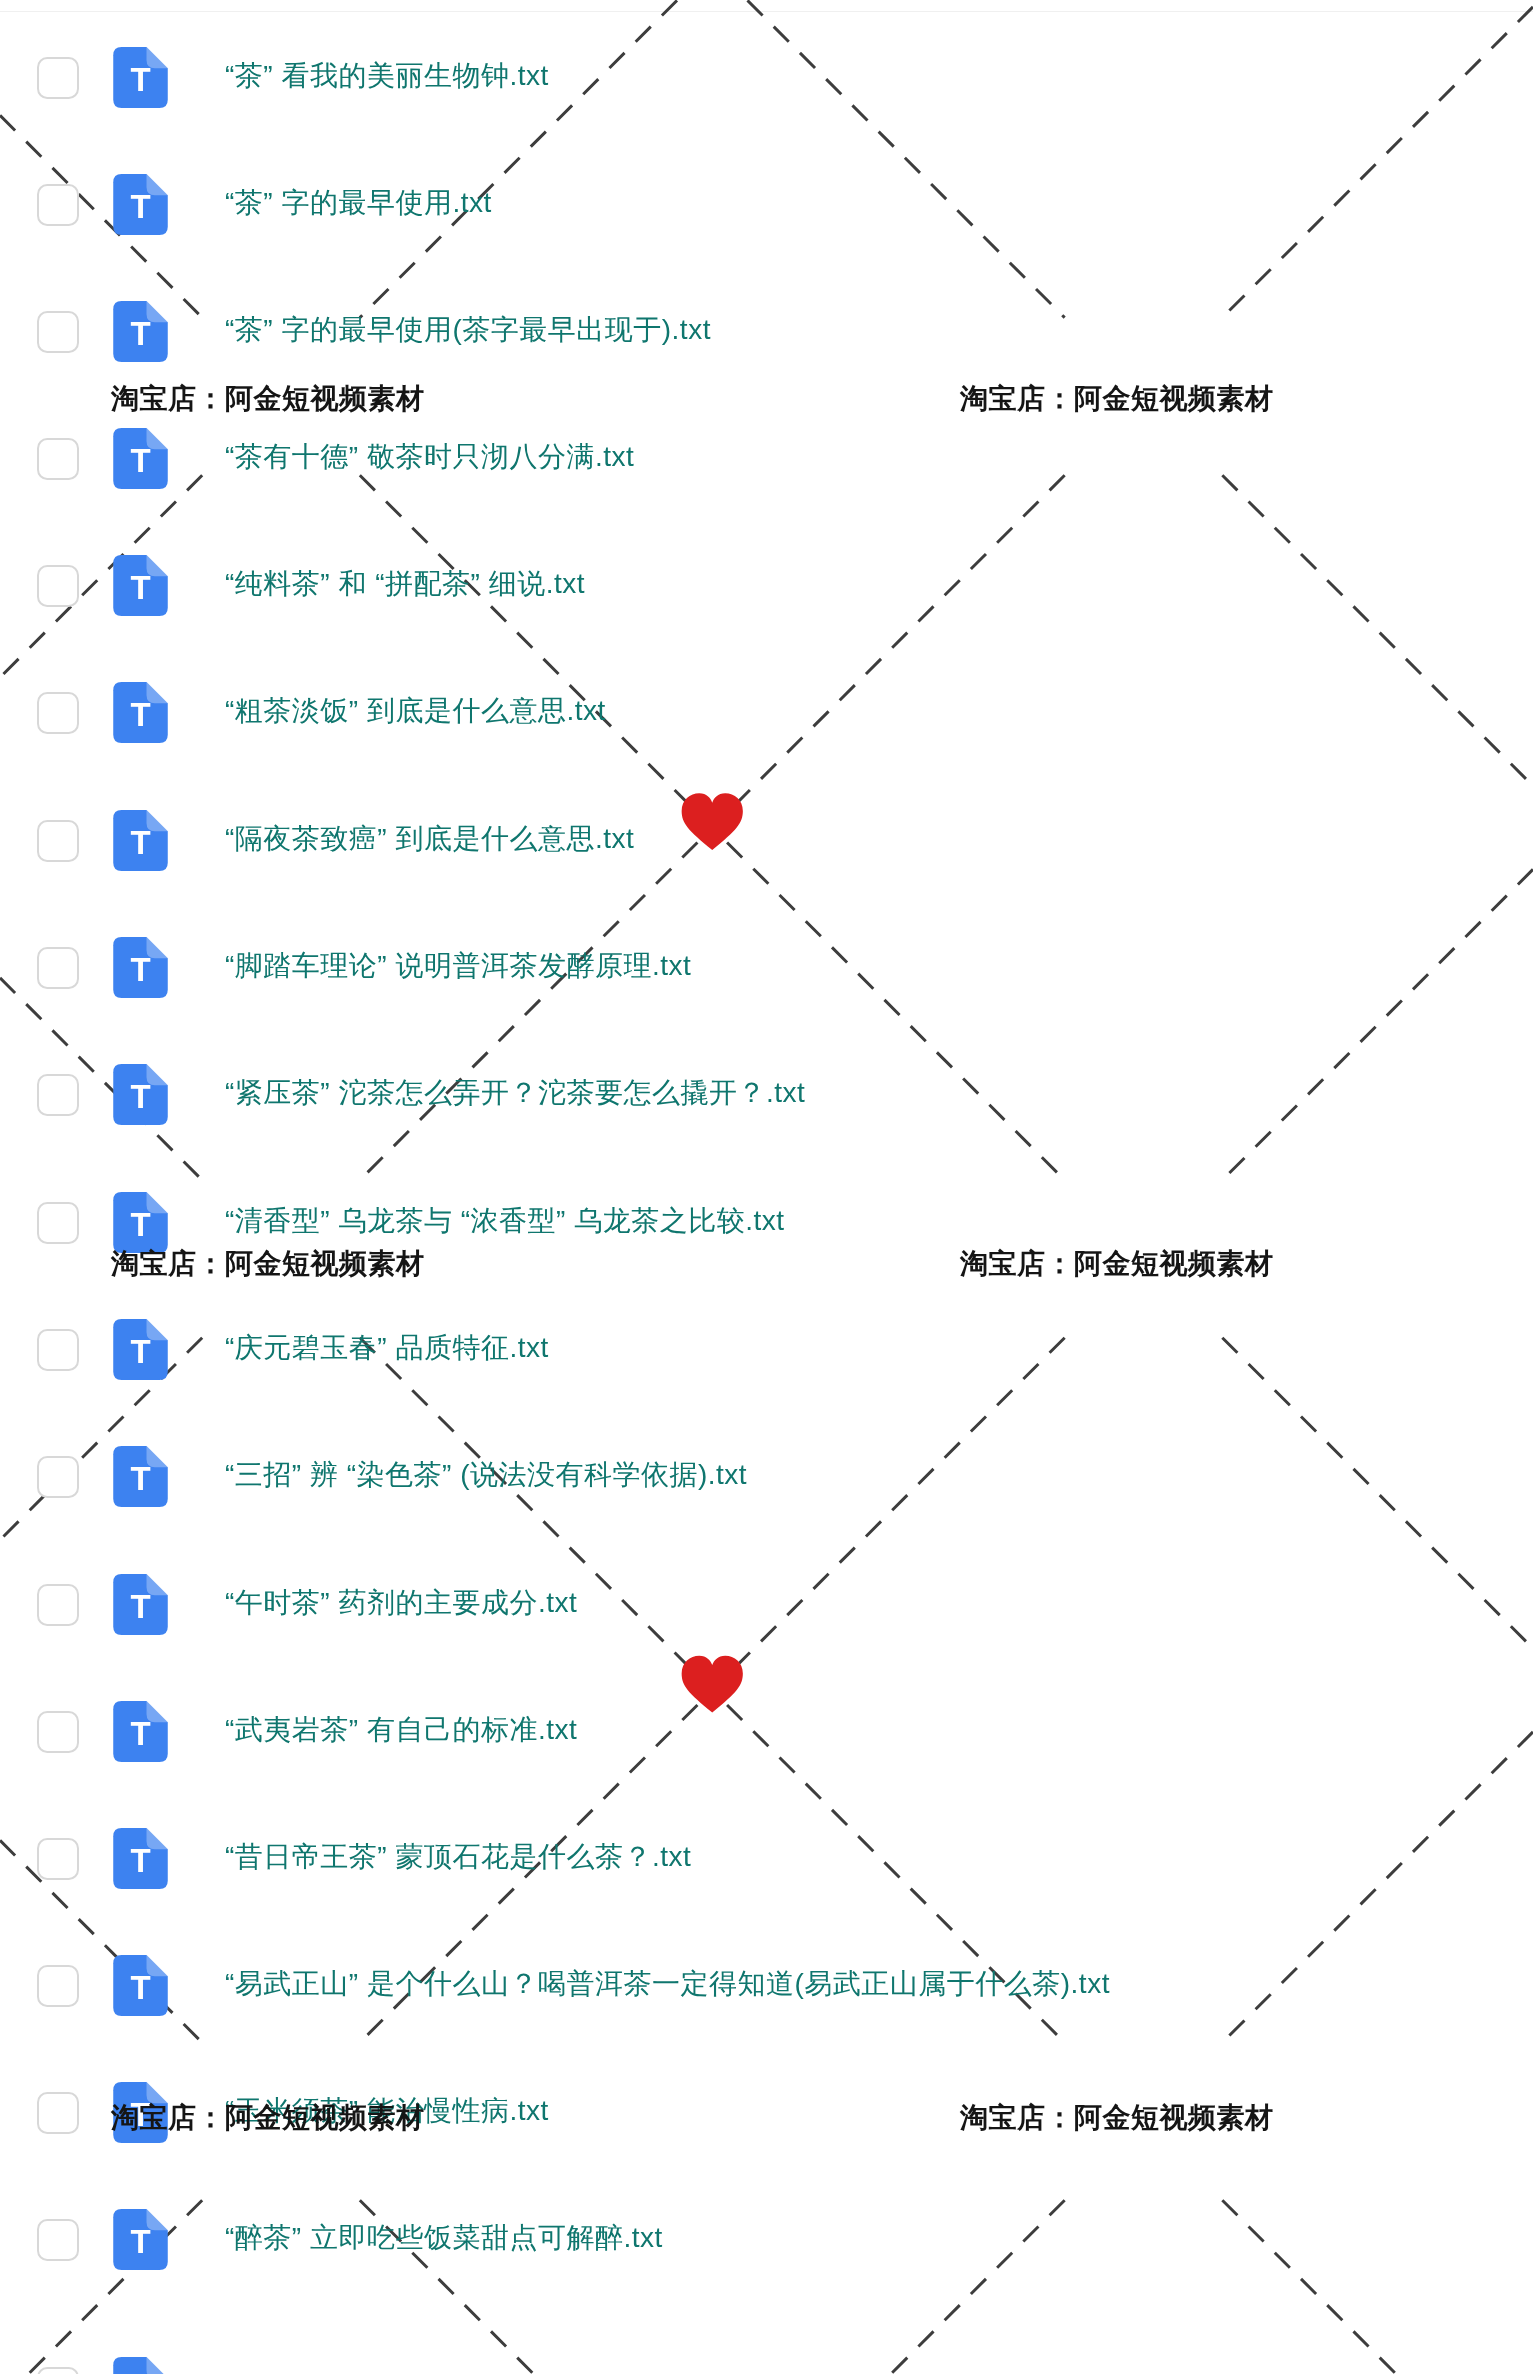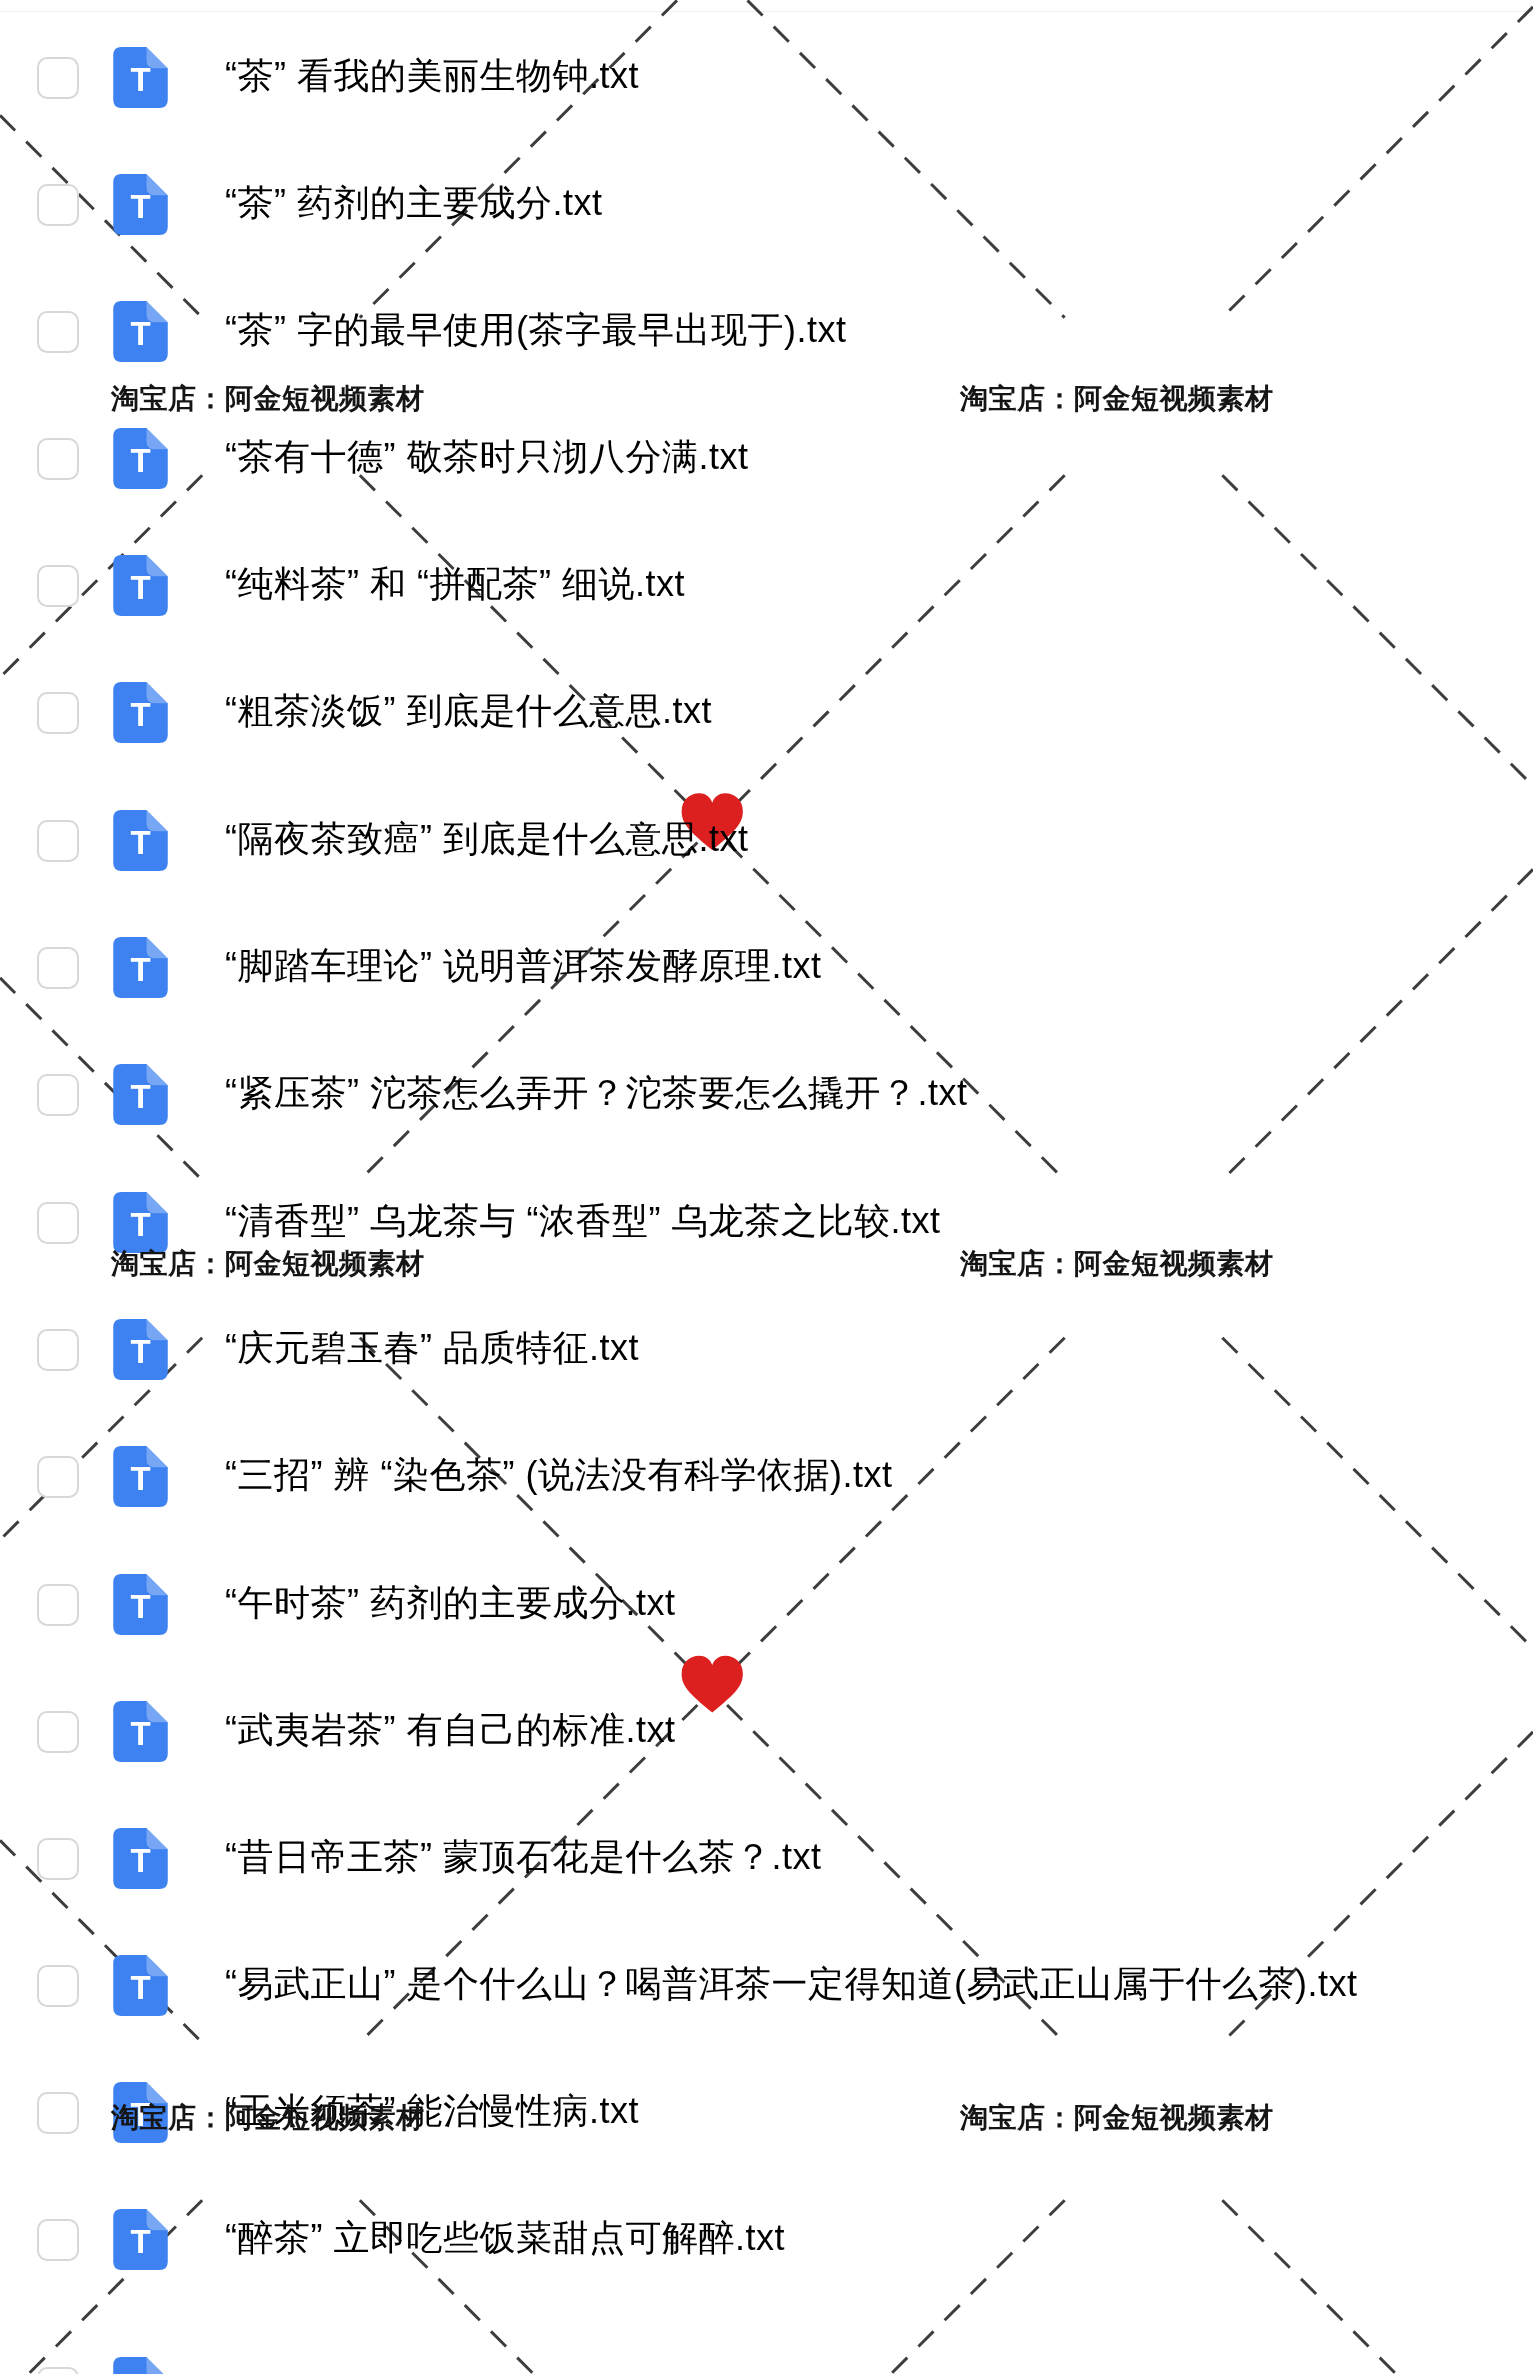--- a/index.html
+++ b/index.html
@@ -38,7 +38,7 @@
   .file-name{
     position:absolute;left:225px;top:0;transform:translateY(-54%);
     white-space:nowrap;
-    font-size:36px;color:#000000;letter-spacing:0.5px;
+    font-size:28px;color:#0f766e;letter-spacing:0.5px;
   }
   
   .watermark{

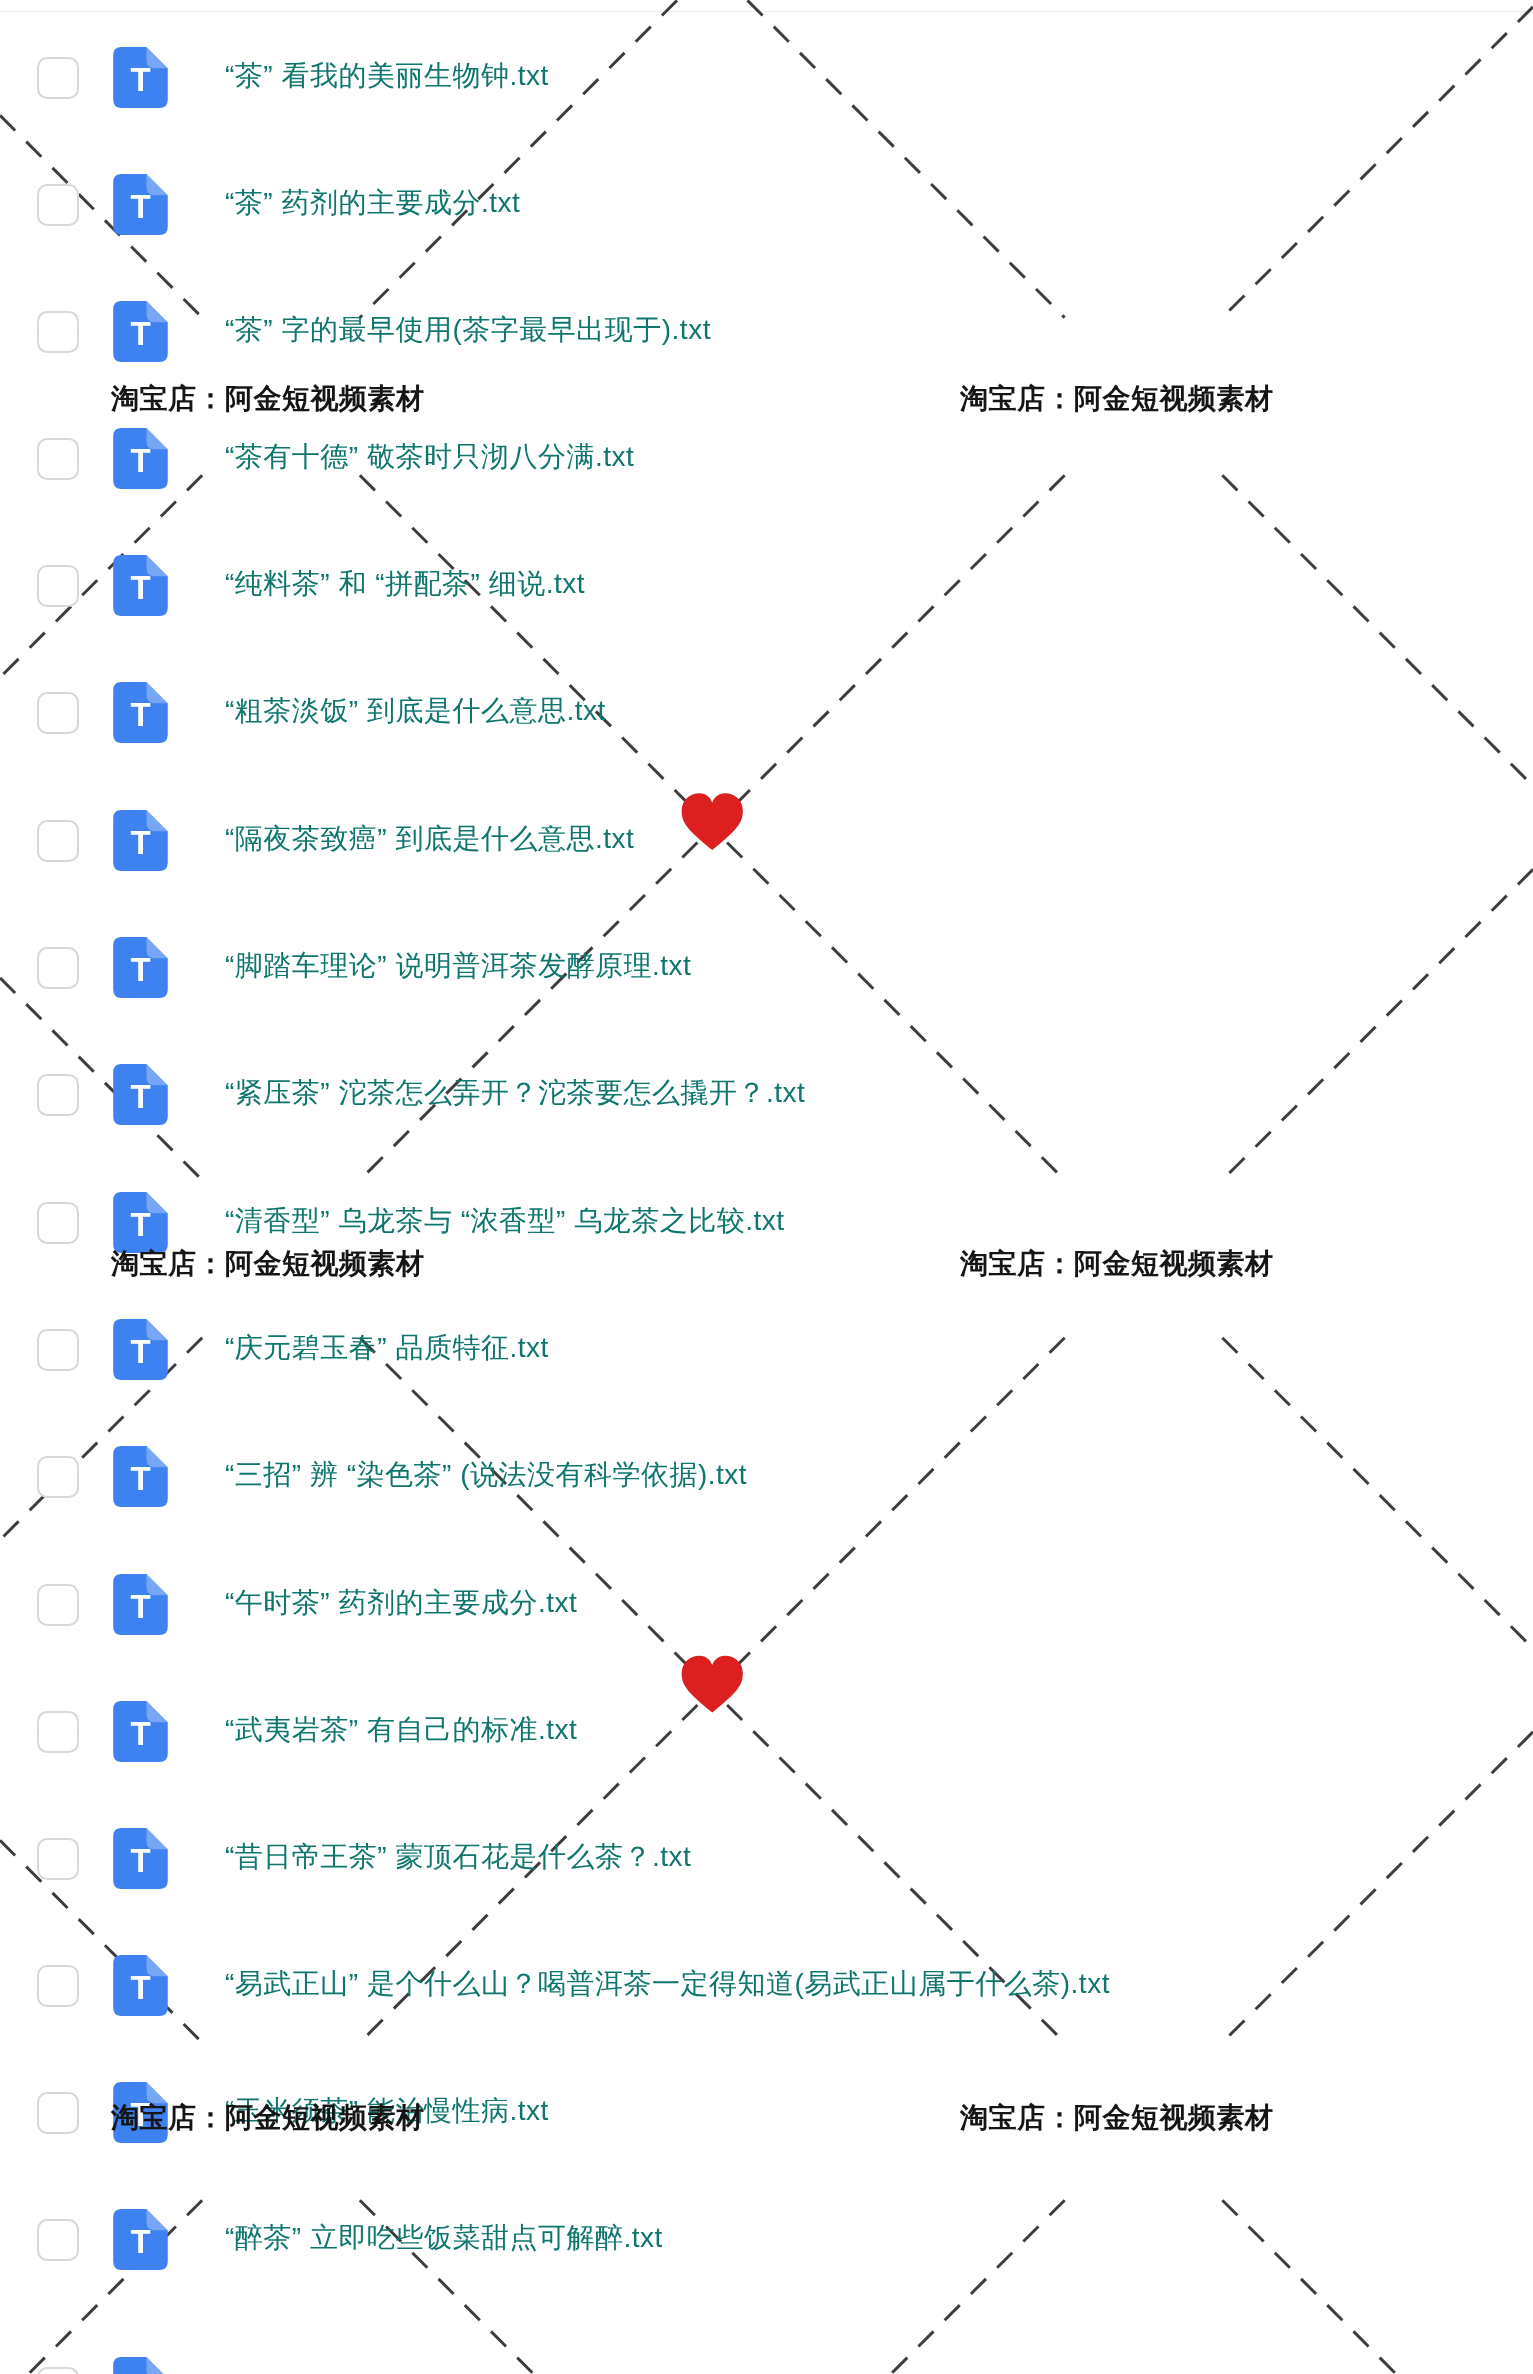--- a/index.html
+++ b/index.html
@@ -101,7 +101,7 @@
           </svg>
         <span class="icon-letter">T</span>
       </span>
-      <span class="file-name">“茶” 药剂的主要成分.txt</span>
+      <span class="file-name">“茶” 字的最早使用.txt</span>
     </div>
 
     <div class="file-row" style="top:332px">

